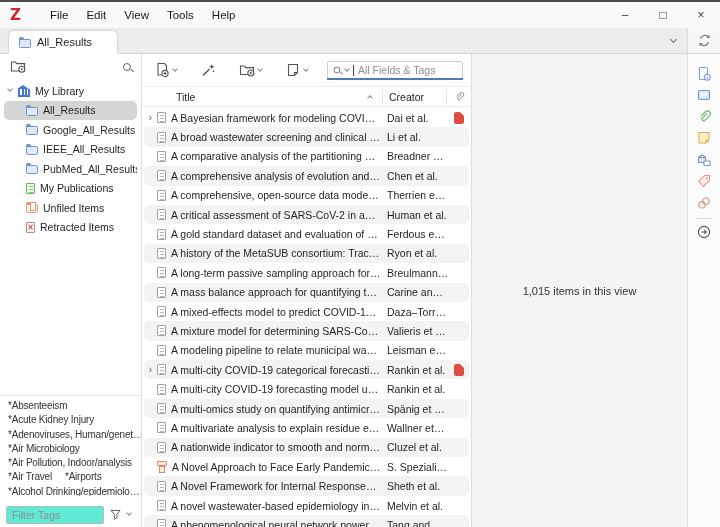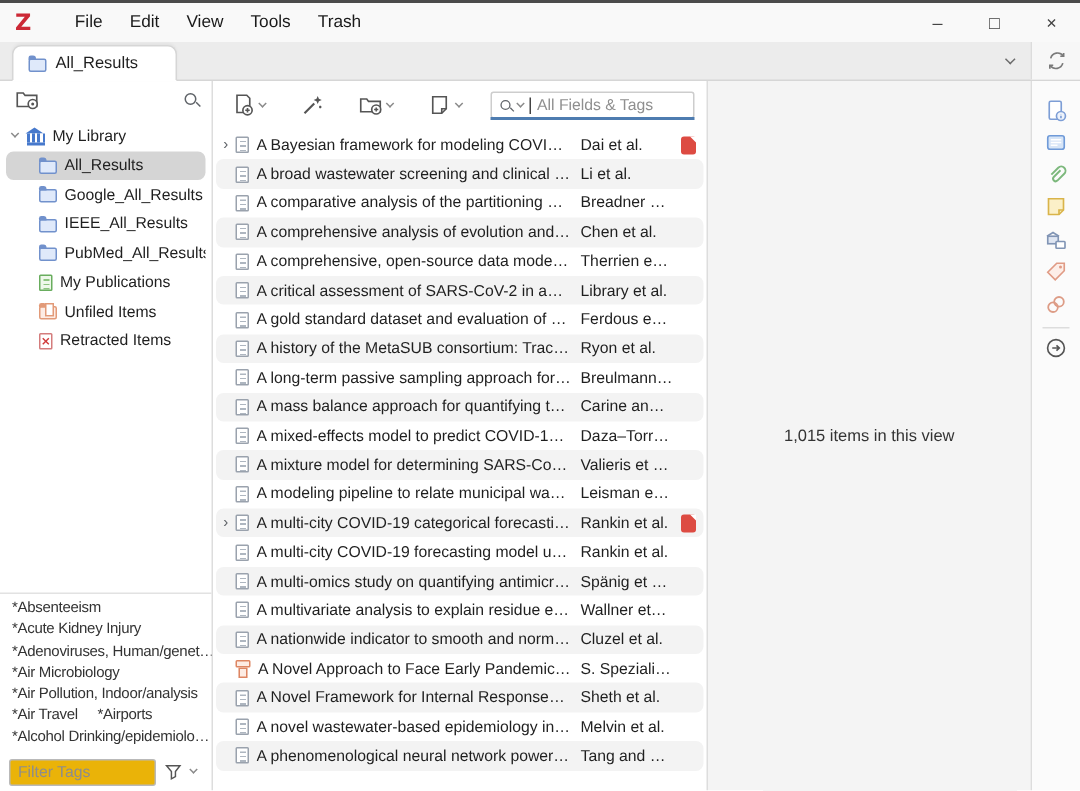--- a/index.html
+++ b/index.html
@@ -128,7 +128,7 @@
         <span class="menu-item">Edit</span>
         <span class="menu-item">View</span>
         <span class="menu-item">Tools</span>
-        <span class="menu-item">Trash</span>
+        <span class="menu-item">Help</span>
       </div>
     <div class="win-controls">
 

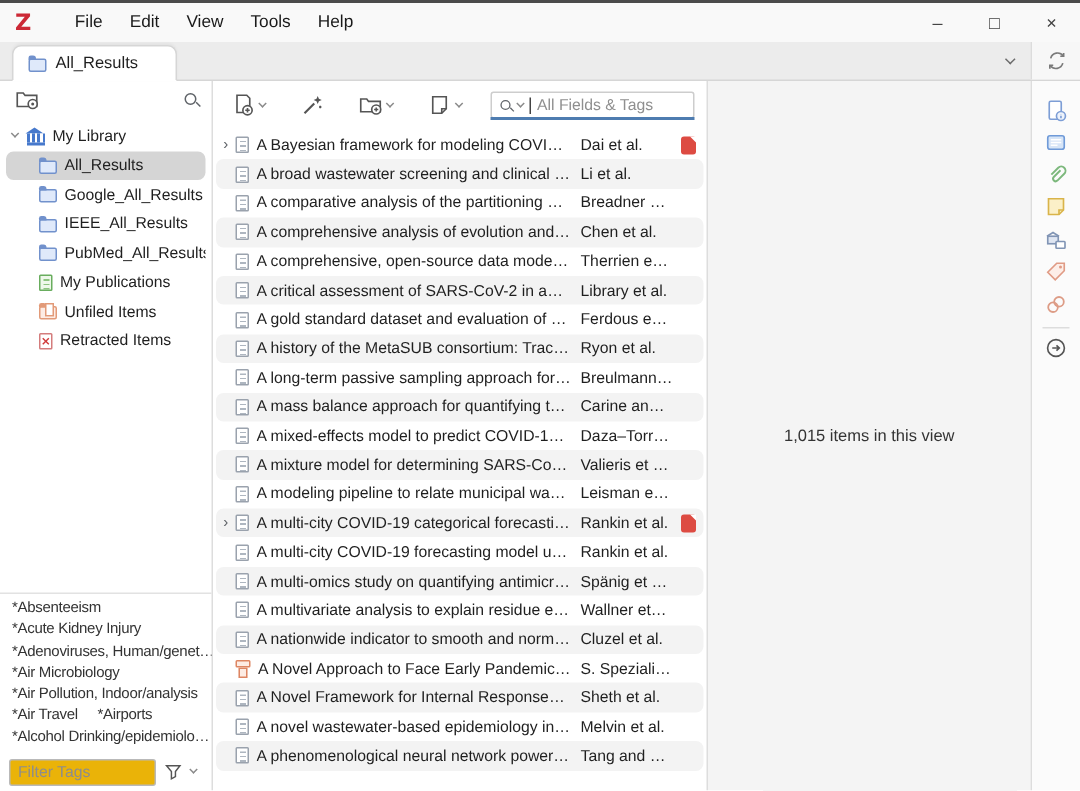--- a/index.html
+++ b/index.html
@@ -278,6 +278,22 @@
         </div>
       </div>
 
+      <div class="cols-header">
+        <div class="col-title">
+          <span>Title</span>
+          <span class="chv sm up"></span>
+        </div>
+        <span class="col-div"></span>
+        <div class="col-creator">
+          <span>Creator</span>
+        </div>
+        <span class="col-div"></span>
+        <div class="col-attach">
+          <svg width="12" height="12" viewBox="0 0 16 16">
+            <path d="M11 4.5L6.5 9a1.7 1.7 0 0 0 2.4 2.4l4.6-4.6a2.8 2.8 0 0 0-4-4L4.9 7.4" fill="none" stroke="#777" stroke-width="1.2"></path>
+          </svg>
+        </div>
+      </div>
 
       <div class="rows">
 

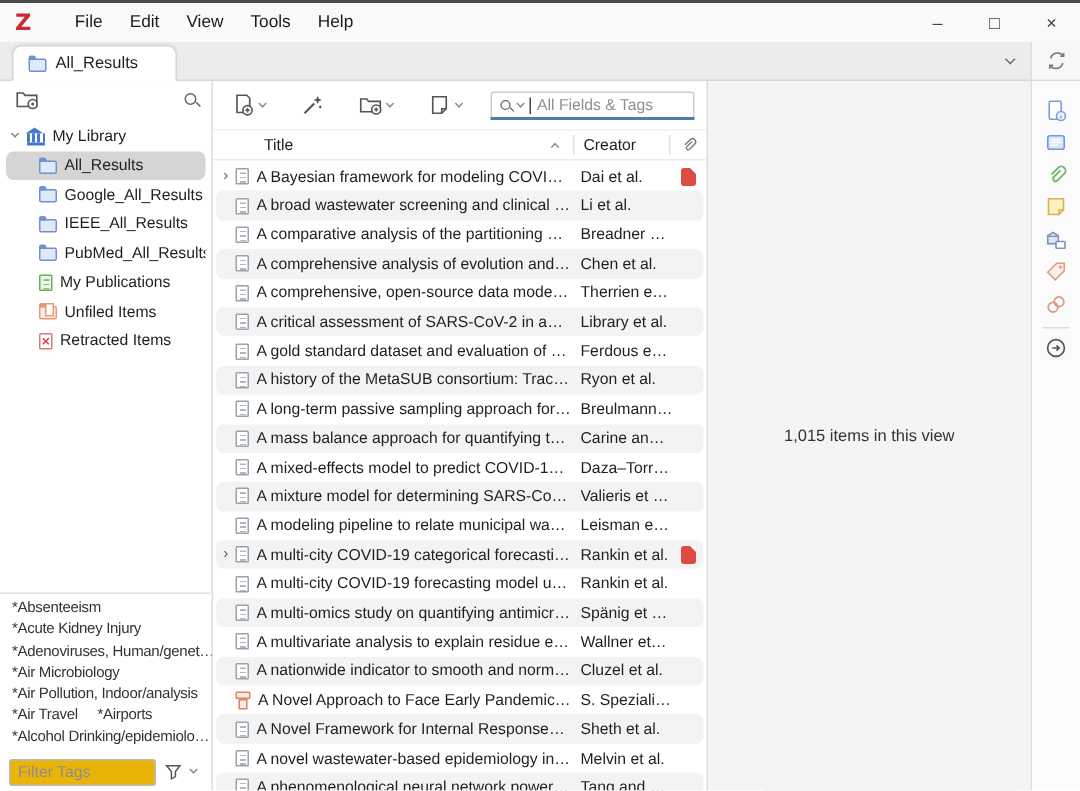--- a/index.html
+++ b/index.html
@@ -351,7 +351,7 @@
             <span class="twisty"></span>
             <span class="ic doc"></span>
             <span class="t">A critical assessment of SARS-CoV-2 in aqueous en…</span>
-            <span class="c">Library et al.</span>
+            <span class="c">Human et al.</span>
             <span class="a">
               <span class="att"></span>
             </span>

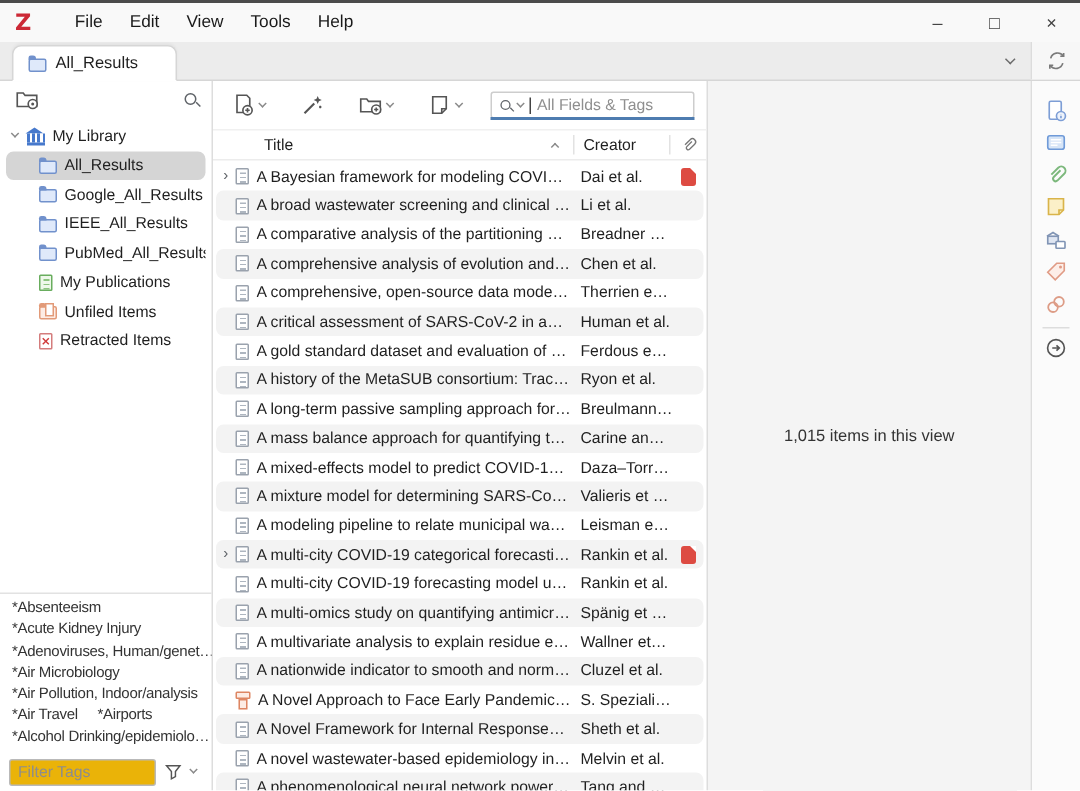--- a/index.html
+++ b/index.html
@@ -41,7 +41,7 @@
   .clipped-tags{height:6px;overflow:hidden;padding-left:8px}
   .clipped-tags .tag{color:#555}
   .filter-bar{height:25px;flex:none;display:flex;align-items:center;padding:0 6px;gap:5px}
-  .filter-input{width:98px;height:18px;border:1px solid #b9b9b9;border-radius:2px;background:#eab308;font-size:10.5px;color:#444;padding:0 5px;outline:none}
+  .filter-input{width:98px;height:18px;border:1px solid #b9b9b9;border-radius:2px;background:#5eead4;font-size:10.5px;color:#444;padding:0 5px;outline:none}
   .filter-input::placeholder{color:#8d8d8d}
 
   

